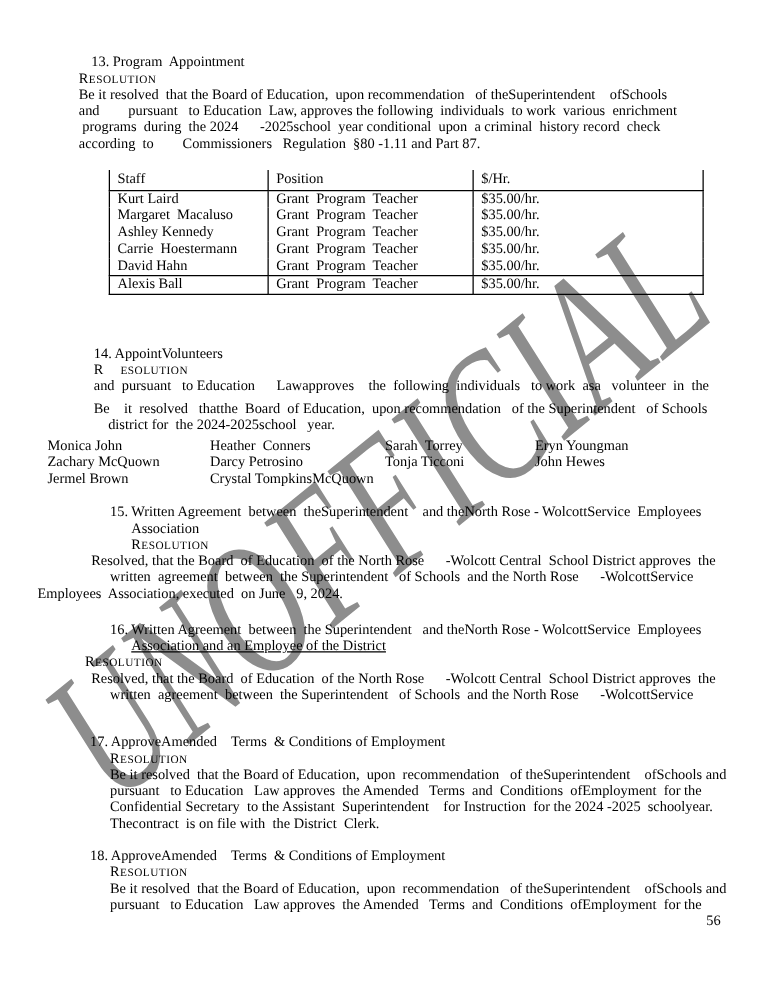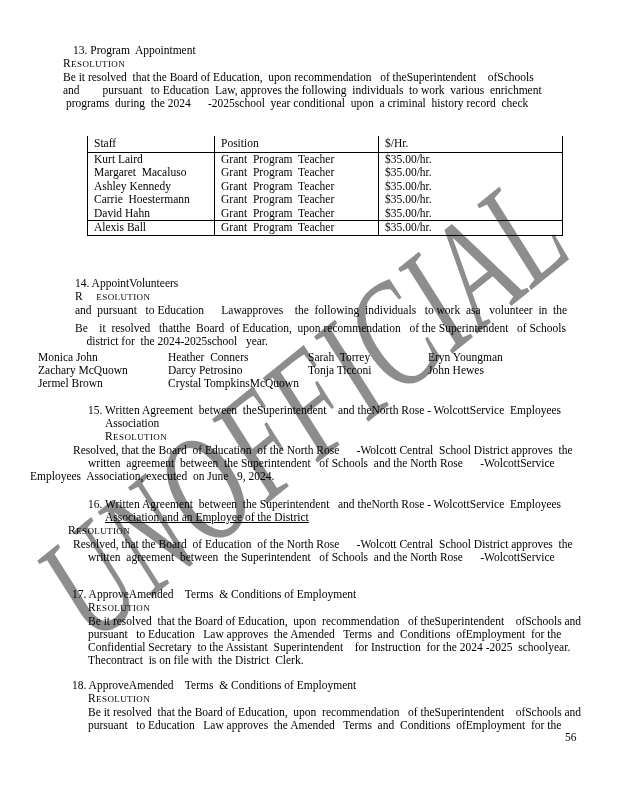--- a/index.html
+++ b/index.html
@@ -63,6 +63,7 @@
       <div class="line" style="margin-left:63px;">Be it resolved  that the Board of Education,  upon recommendation   of theSuperintendent    ofSchools</div>
       <div class="line" style="margin-left:63px;">and        pursuant   to Education  Law, approves the following  individuals  to work  various  enrichment</div>
       <div class="line" style="margin-left:63px;"> programs  during  the 2024      -2025school  year conditional  upon  a criminal  history record  check</div>
+      <div class="line" style="margin-left:63px;">according  to        Commissioners   Regulation  §80 -1.11 and Part 87.</div>
     </div>
 
     <table class="staff-table">

